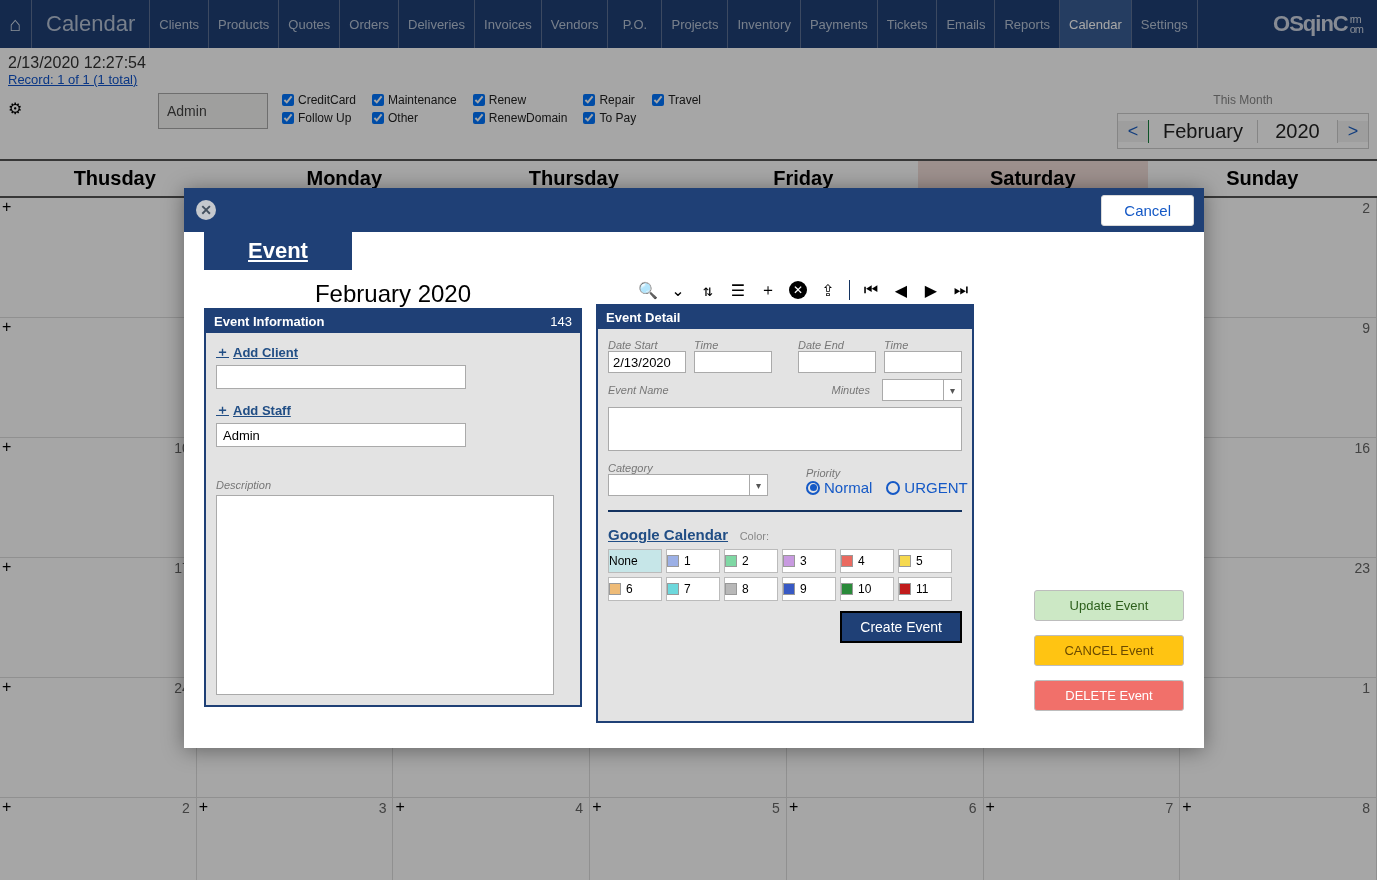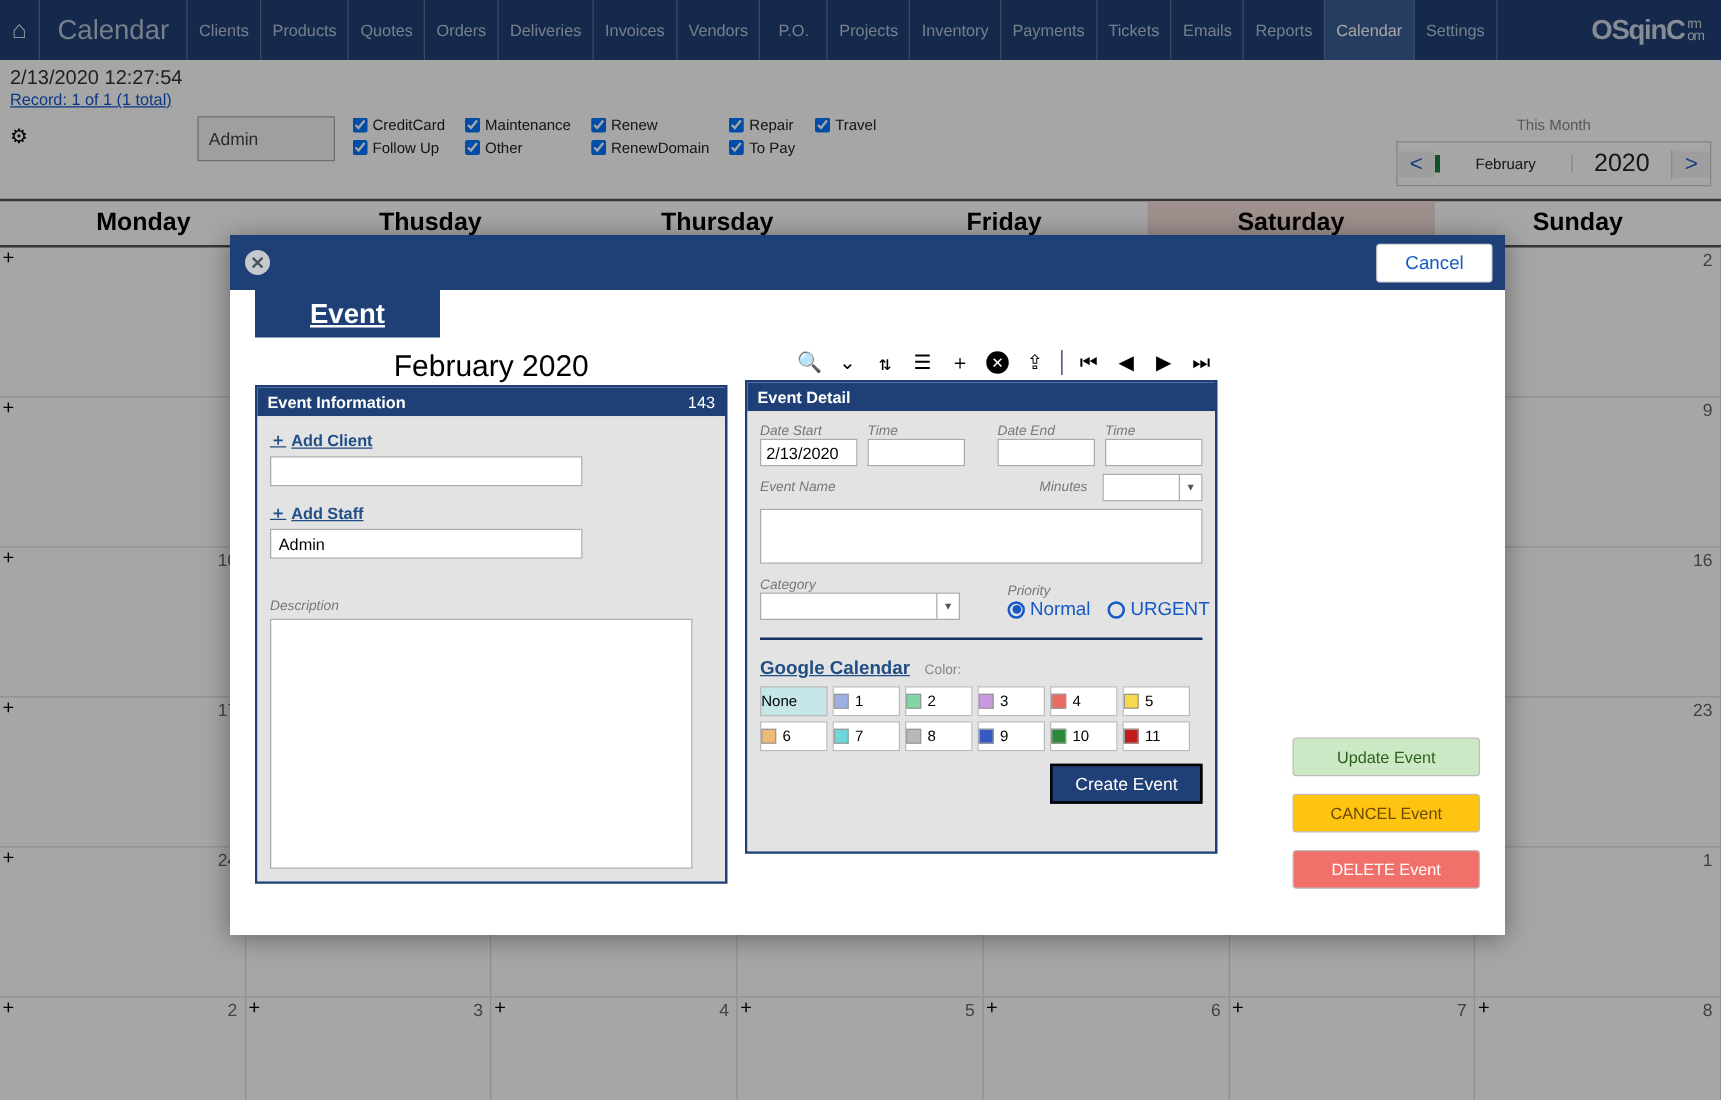--- a/index.html
+++ b/index.html
@@ -32,7 +32,7 @@
   .this-month { font-size:12px; color:#888; margin-bottom:6px;}
   .month-nav { display:flex; align-items:center; border:1px solid #ccc; height:36px; }
   .month-btn { width:30px; display:flex;align-items:center;justify-content:center; font-size:18px; color:#1c5fc1; cursor:pointer; background:#f3f3f3;}
-  .month-name { width:110px; border-left:4px solid #15803d;border-right:1px solid #ccc; display:flex;align-items:center;justify-content:center; font-size:12px; color:#222;}
+  .month-name { width:110px; border-left:1px solid #15803d;border-right:1px solid #ccc; display:flex;align-items:center;justify-content:center; font-size:20px; color:#222;}
   .month-year { width:80px;border-right:1px solid #ccc;display:flex;align-items:center;justify-content:center;font-size:20px;color:#222;}
 
   

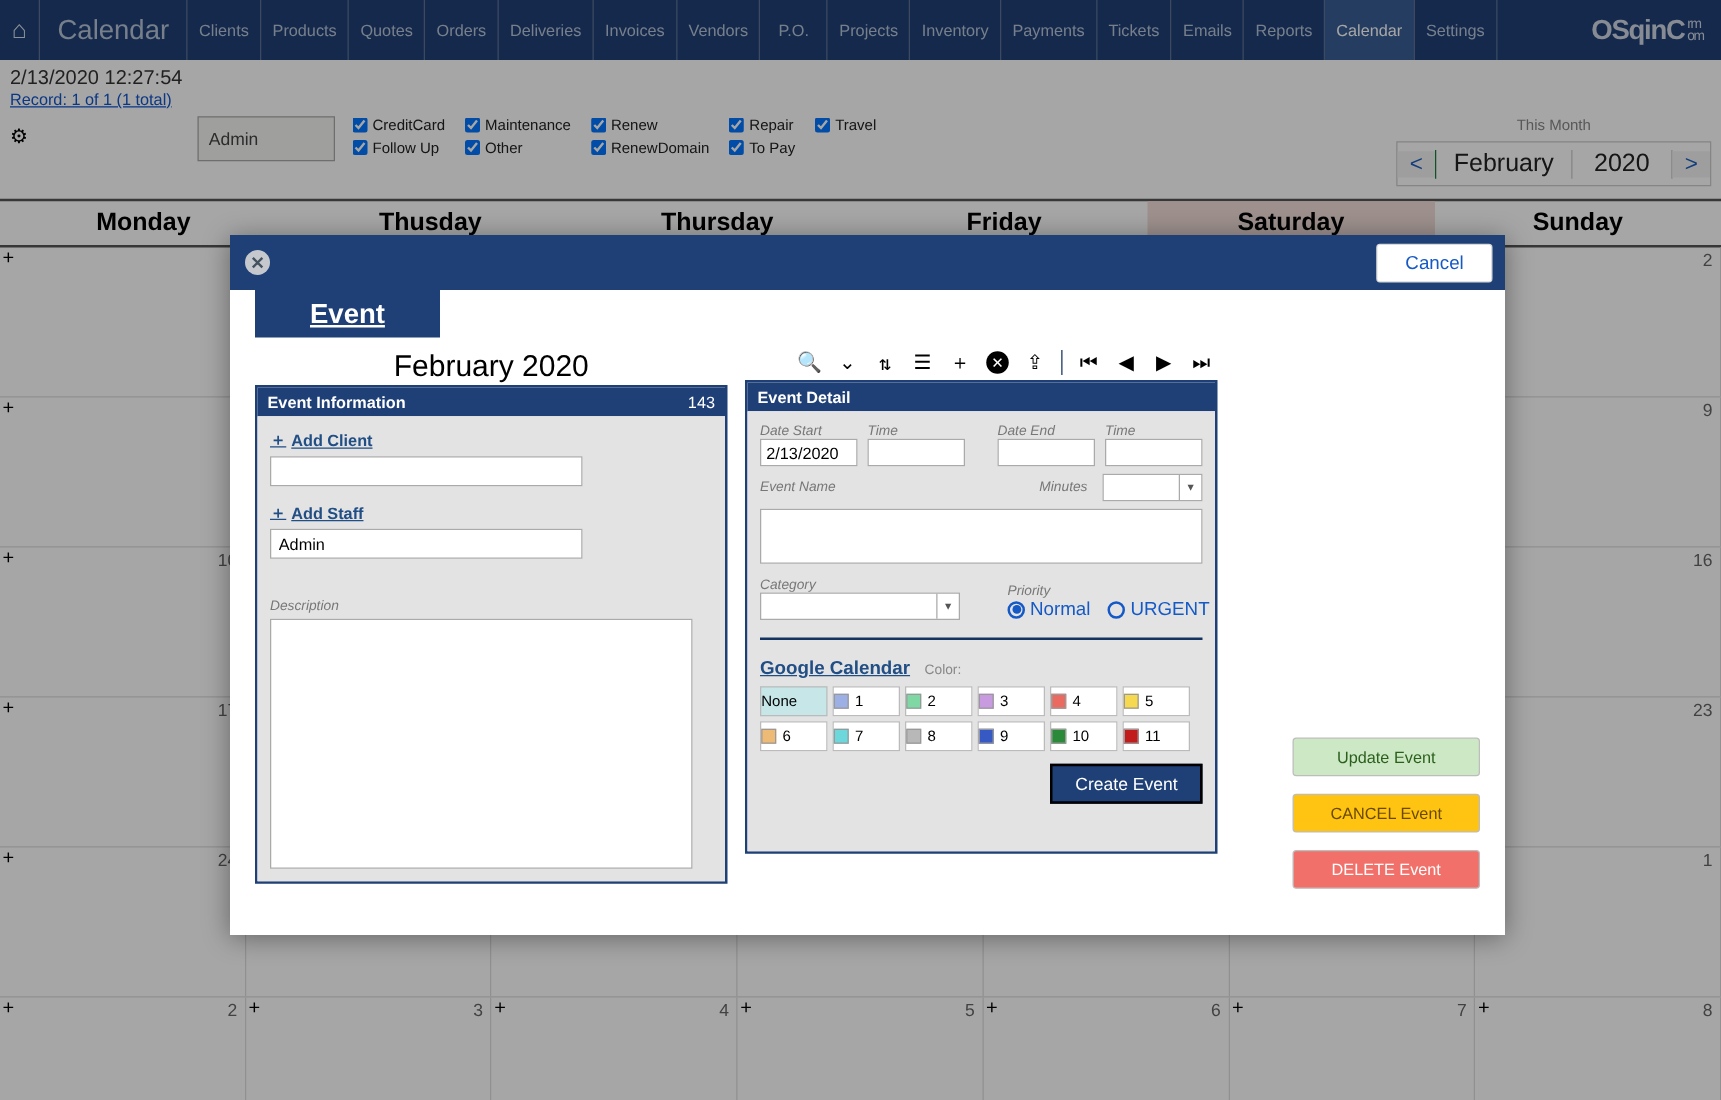--- a/index.html
+++ b/index.html
@@ -175,8 +175,8 @@
 </div>
 
 <div class="cal-head" id="calhead">
+    <div>Thusday</div>
     <div>Monday</div>
-    <div>Thusday</div>
     <div>Thursday</div>
     <div>Friday</div>
     <div class="sat">Saturday</div>

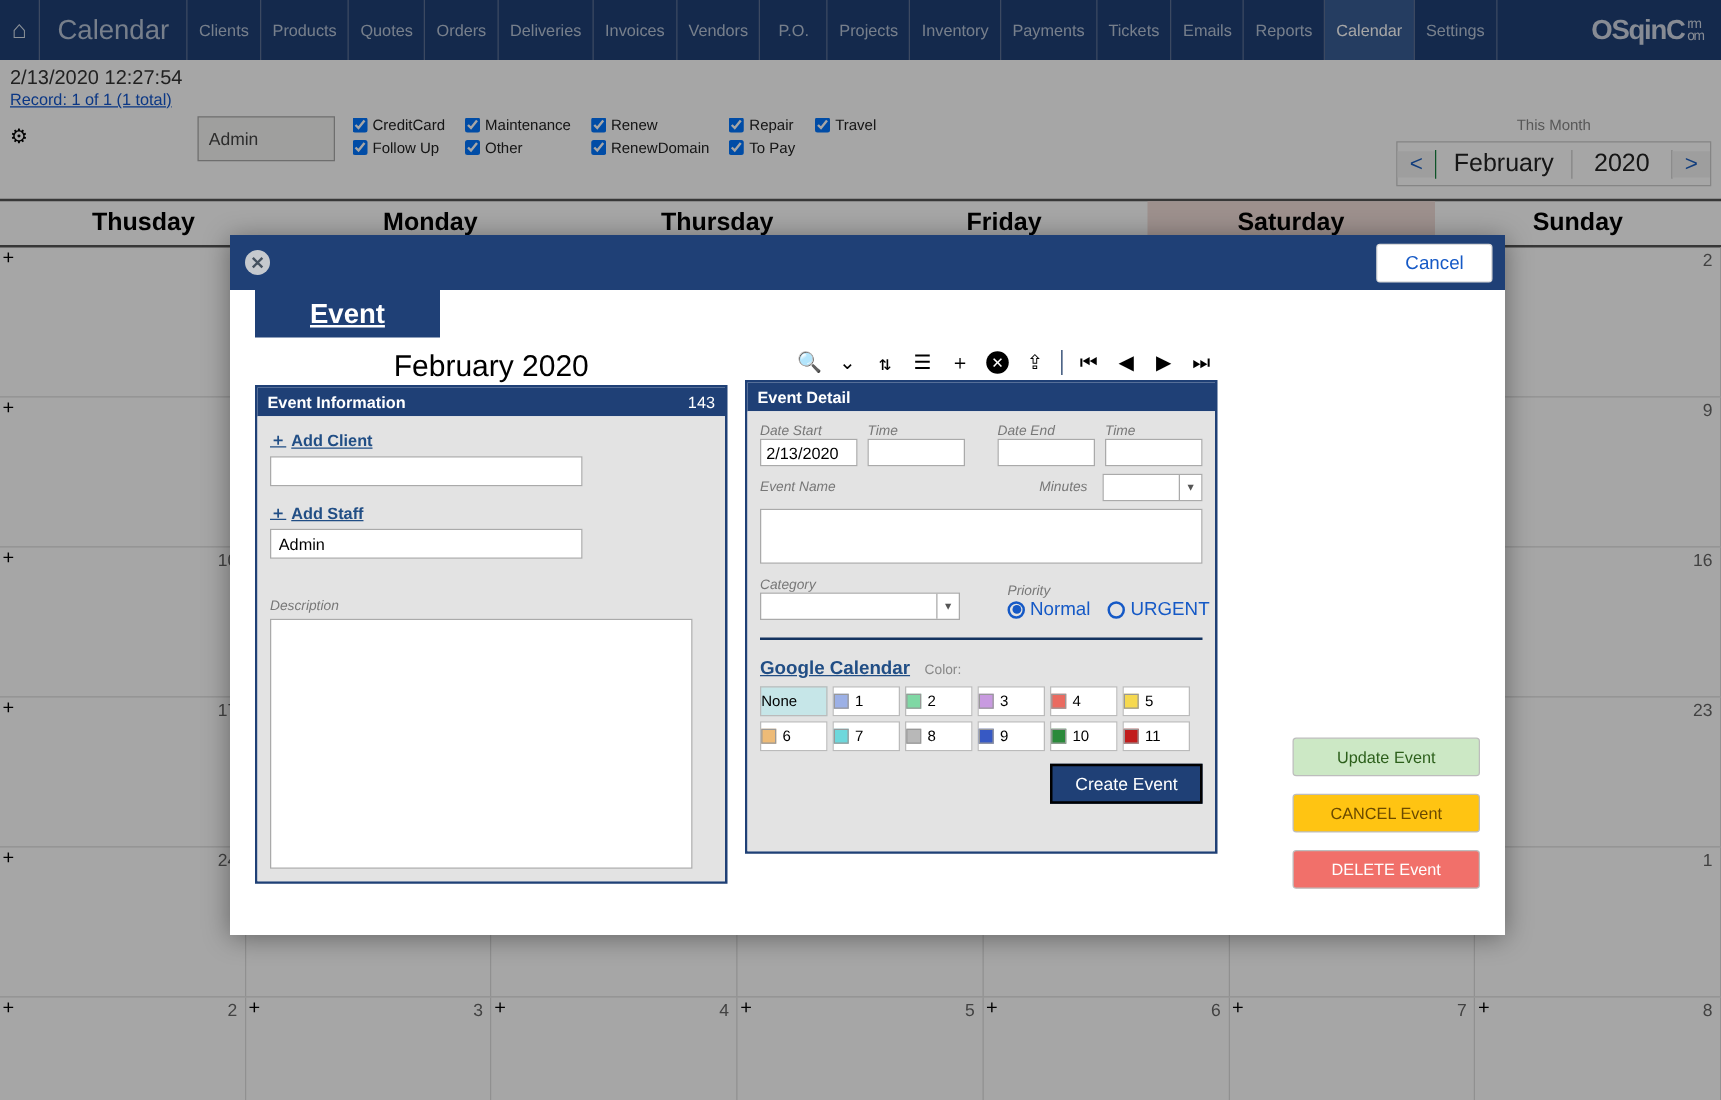--- a/index.html
+++ b/index.html
@@ -396,7 +396,7 @@
         <div class="panel-head">
             <span>Event Detail</span>
           </div>
-        <div class="panel-body" style="height:352px; position:relative;">
+        <div class="panel-body" style="height:392px; position:relative;">
           <div class="ed-row">
             <div class="ed-col">
                 <span class="lbl-sm">Date Start</span>

